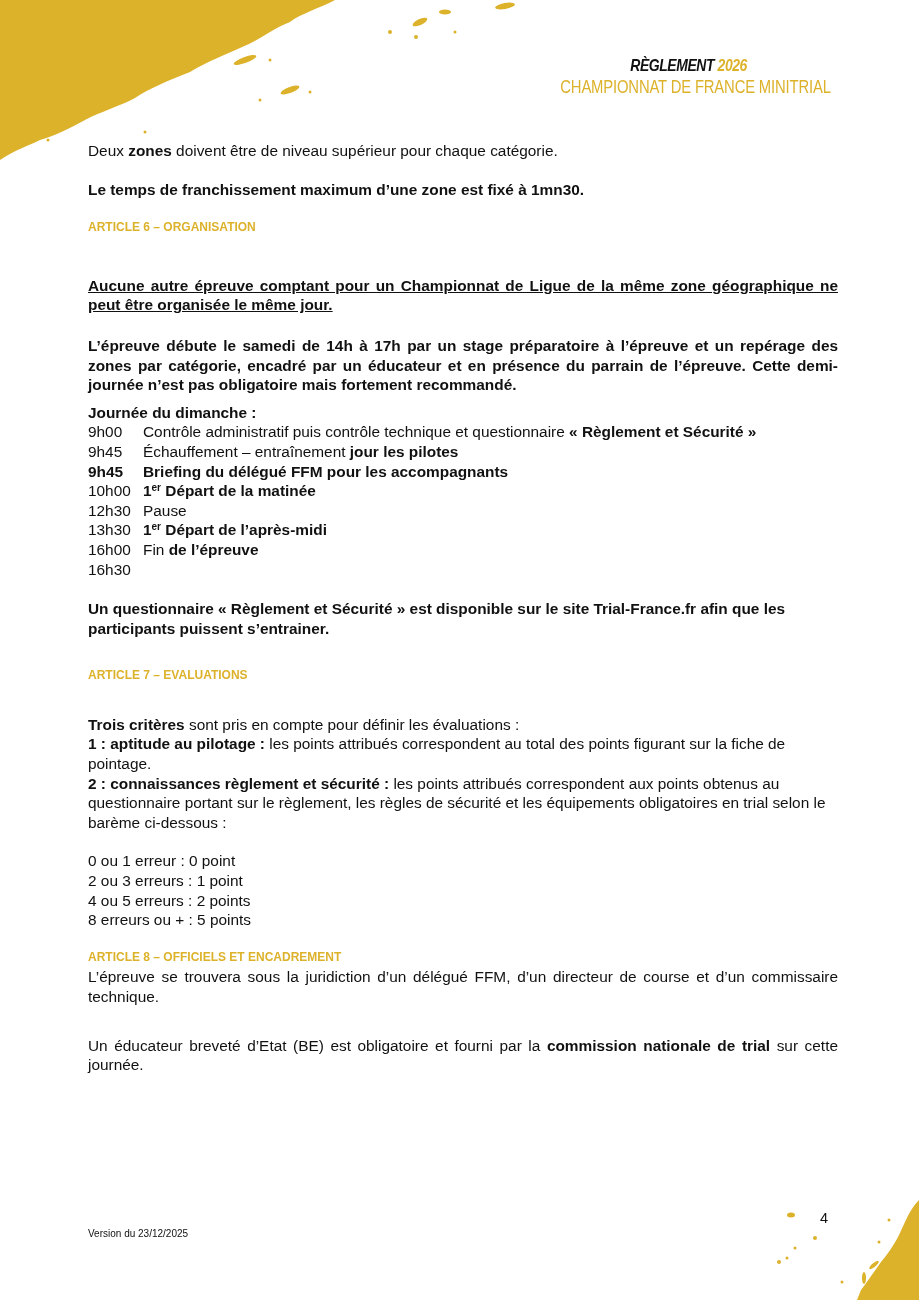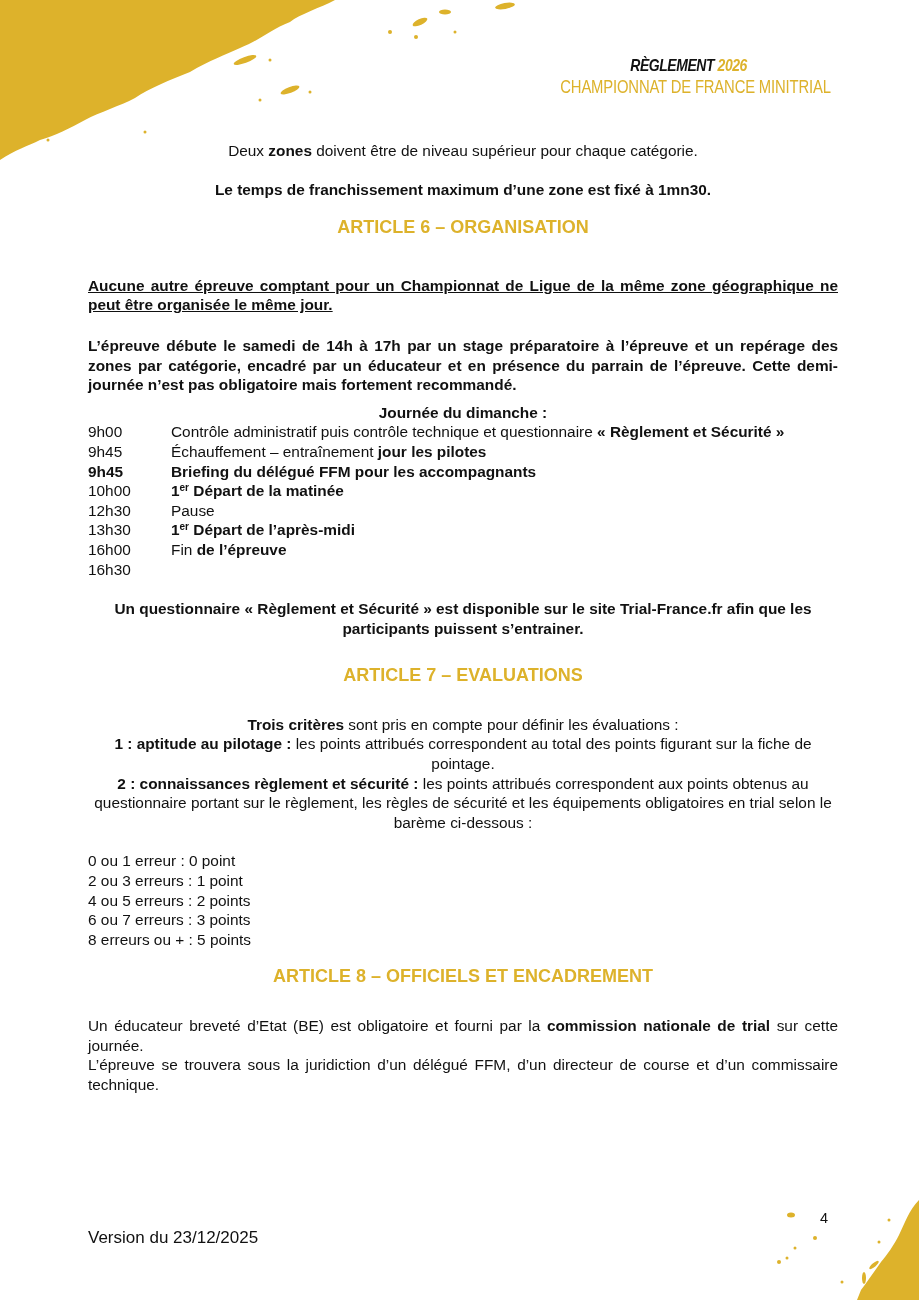--- a/index.html
+++ b/index.html
@@ -14,7 +14,7 @@
   .header .l2 { color: #DDB22B; font-size: 19px; line-height: 22px; letter-spacing: -0.2px;
                 transform: scaleX(0.78); transform-origin: right; white-space: nowrap; }
   .content { position: absolute; left: 88px; top: 141px; width: 750px; font-size: 15.4px; line-height: 19.6px; }
-  .p { margin: 0; text-align: center; }
+  .p { margin: 0; }
   .b { font-weight: bold; }
   .u { text-decoration: underline; }
   .just { text-align: justify; }

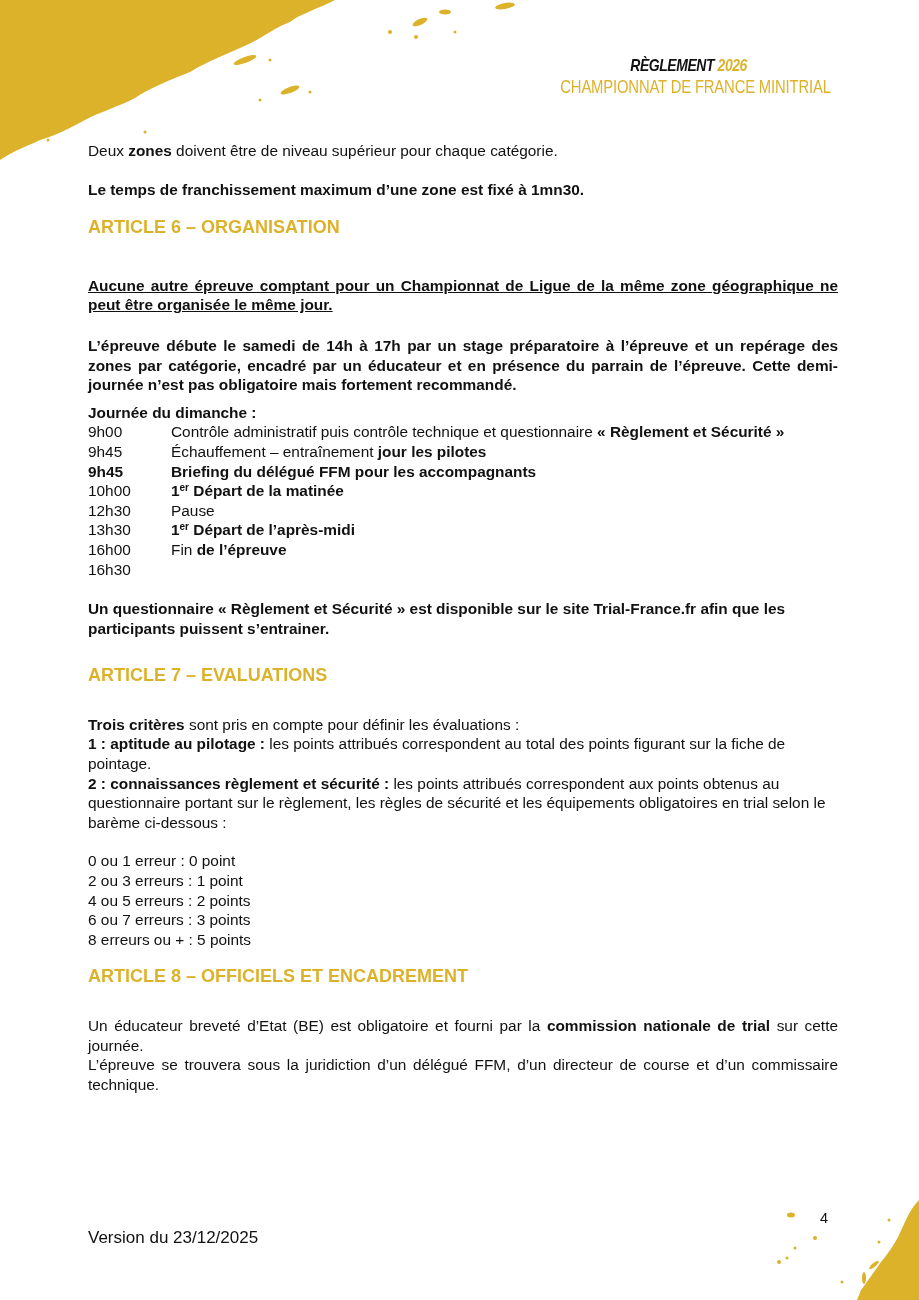--- a/index.html
+++ b/index.html
@@ -18,7 +18,7 @@
   .b { font-weight: bold; }
   .u { text-decoration: underline; }
   .just { text-align: justify; }
-  .article { color: #DDB22B; font-weight: bold; font-size: 18px; }
+  .article { color: #DDB22B; font-weight: bold; font-size: 12px; }
   .sched-row { display: flex; gap: 28px; }
   .sched-time { width: 55px; flex: none; }
   sup { font-size: 10px; line-height: 0; vertical-align: 5px; }

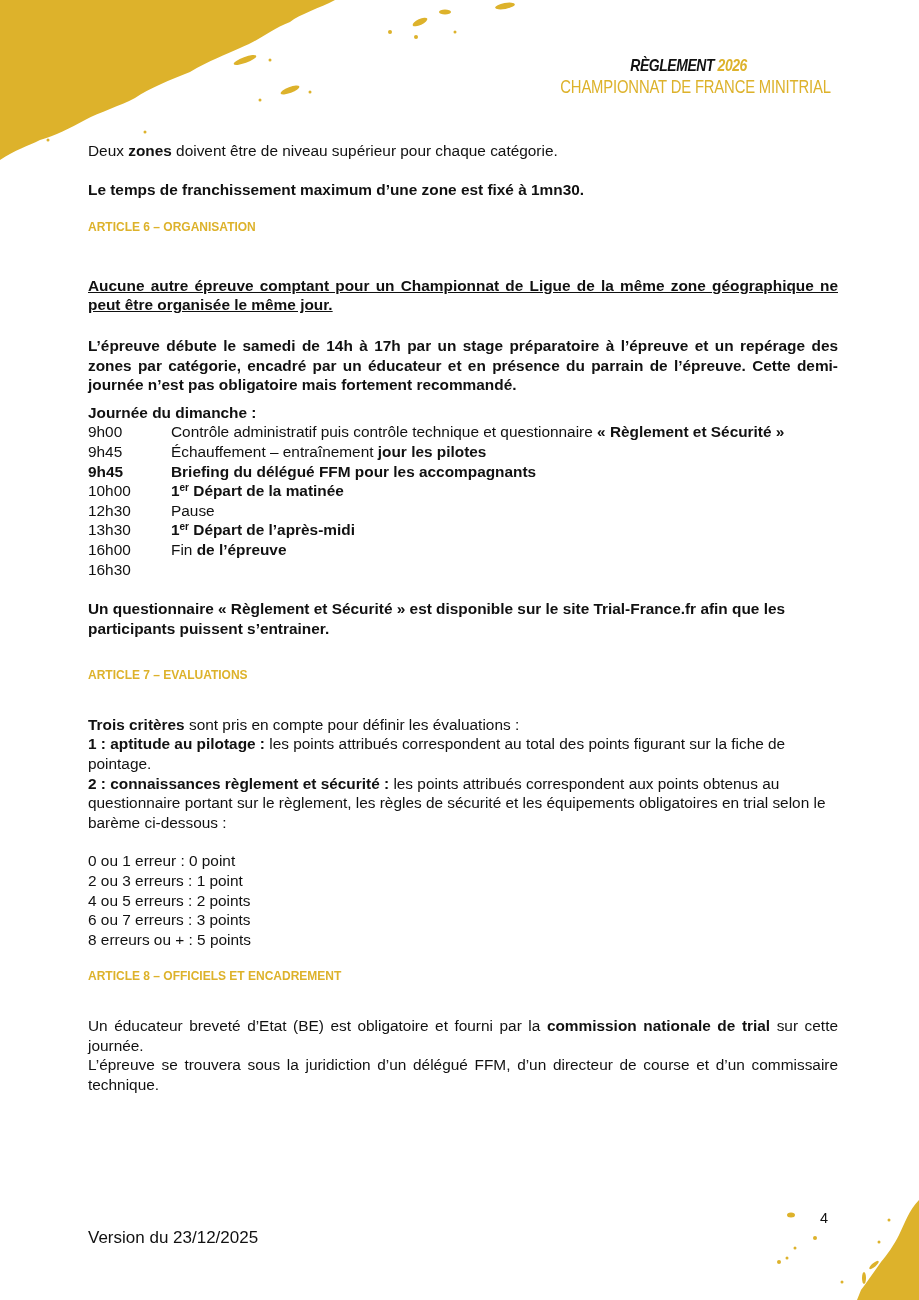--- a/index.html
+++ b/index.html
@@ -19,7 +19,7 @@
   .u { text-decoration: underline; }
   .just { text-align: justify; }
   .article { color: #DDB22B; font-weight: bold; font-size: 12px; }
-  .sched-row { display: flex; gap: 28px; }
+  .sched-row { display: flex; }
   .sched-time { width: 55px; flex: none; }
   sup { font-size: 10px; line-height: 0; vertical-align: 5px; }
   .footer-version { position: absolute; left: 88px; top: 1228px; font-size: 17px; }

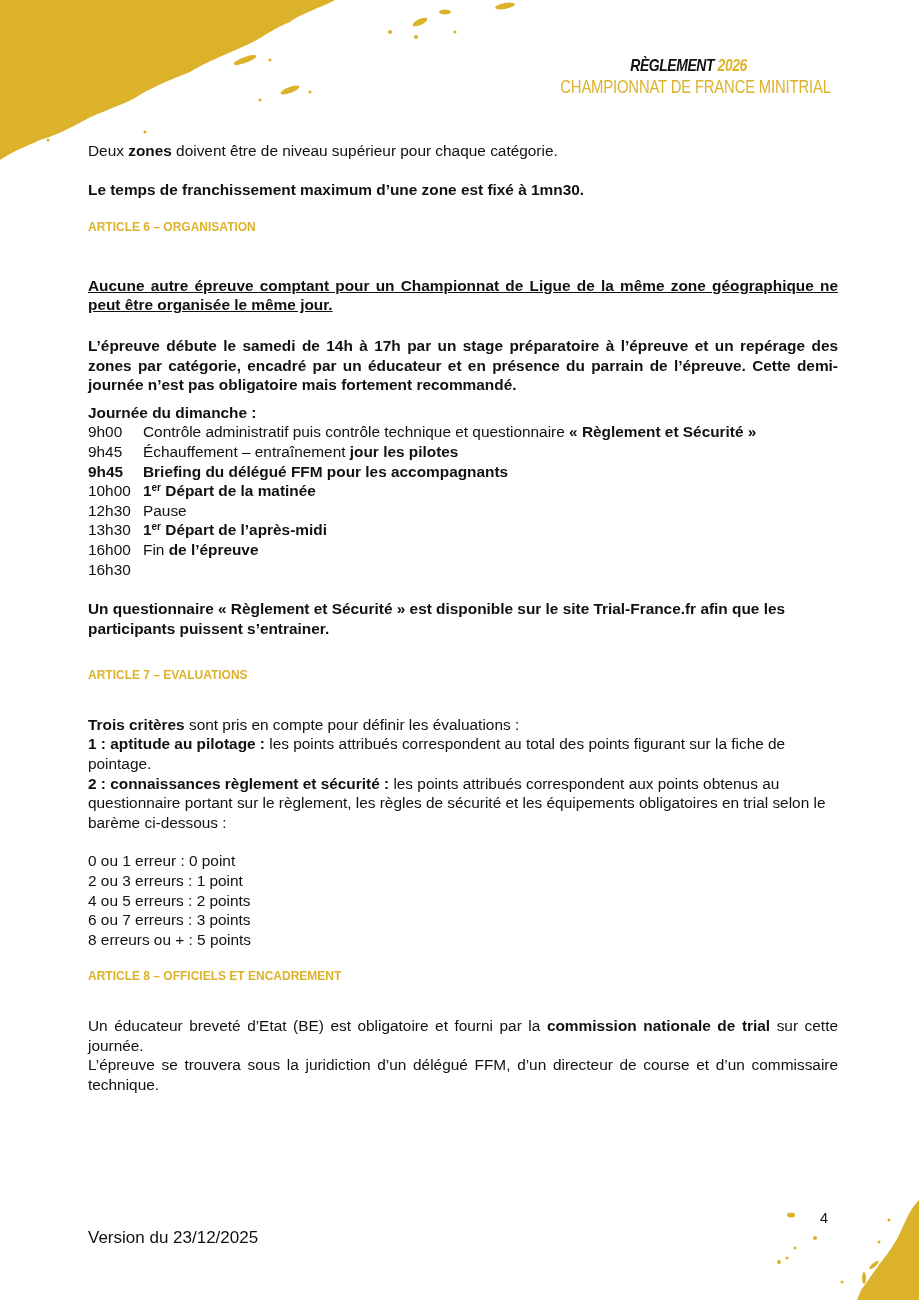--- a/index.html
+++ b/index.html
@@ -104,7 +104,6 @@
     <div>0 ou 1 erreur : 0 point</div>
     <div>2 ou 3 erreurs : 1 point</div>
     <div>4 ou 5 erreurs : 2 points</div>
-    <div>6 ou 7 erreurs : 3 points</div>
     <div>8 erreurs ou + : 5 points</div>
   </div>
 

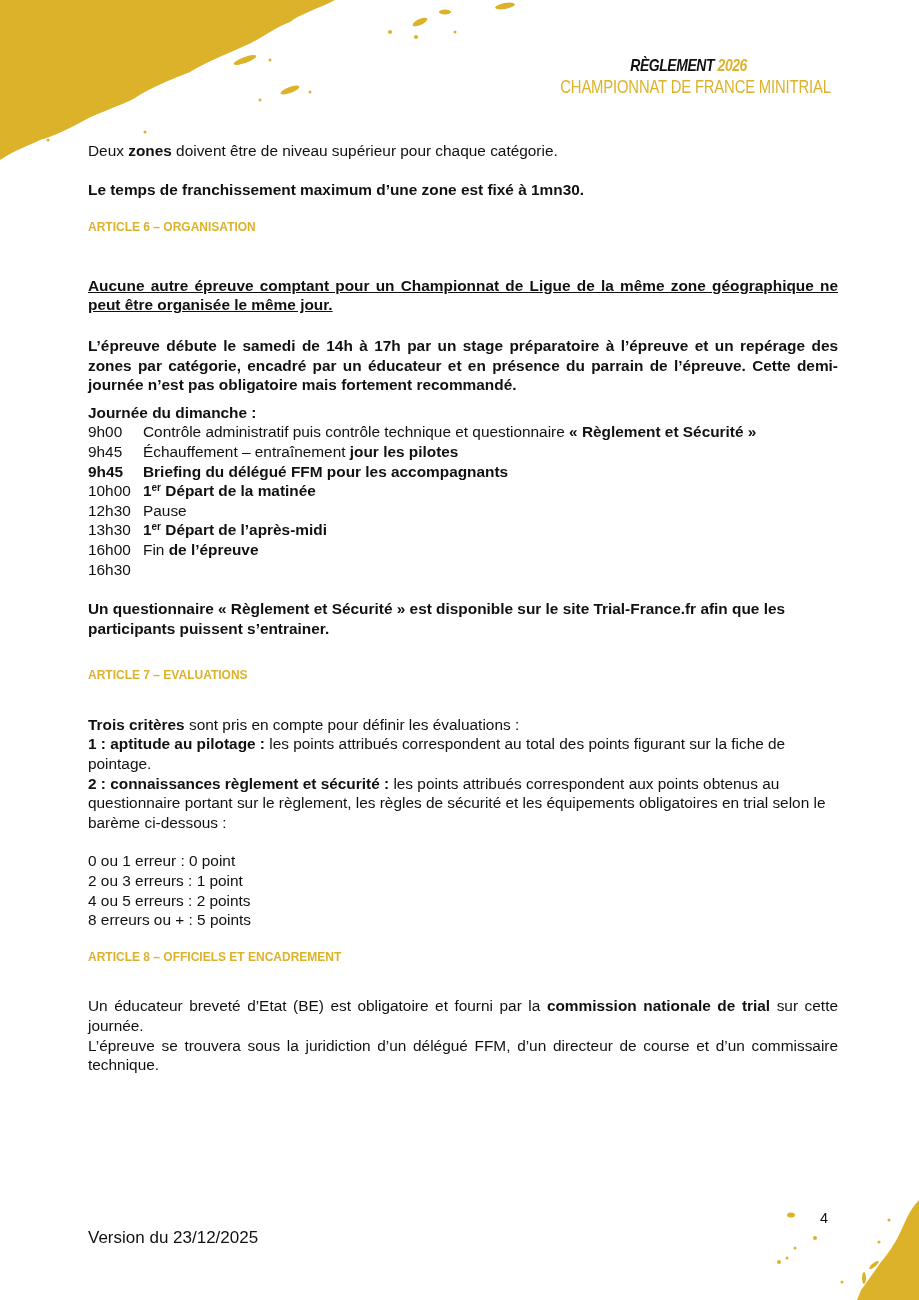--- a/index.html
+++ b/index.html
@@ -108,8 +108,8 @@
   </div>
 
   <p class="p article" style="margin-top:18px">ARTICLE 8 – OFFICIELS ET ENCADREMENT</p>
+  <p class="p just">L’épreuve se trouvera sous la juridiction d’un délégué FFM, d’un directeur de course et d’un commissaire technique.</p>
   <p class="p just" style="margin-top:29px"><span>Un éducateur breveté d’Etat (BE) est obligatoire et fourni par la </span><span class="b">commission nationale de trial</span><span> sur cette journée.</span></p>
-  <p class="p just">L’épreuve se trouvera sous la juridiction d’un délégué FFM, d’un directeur de course et d’un commissaire technique.</p>
 </div>
 
 <div class="footer-version">Version du 23/12/2025</div>

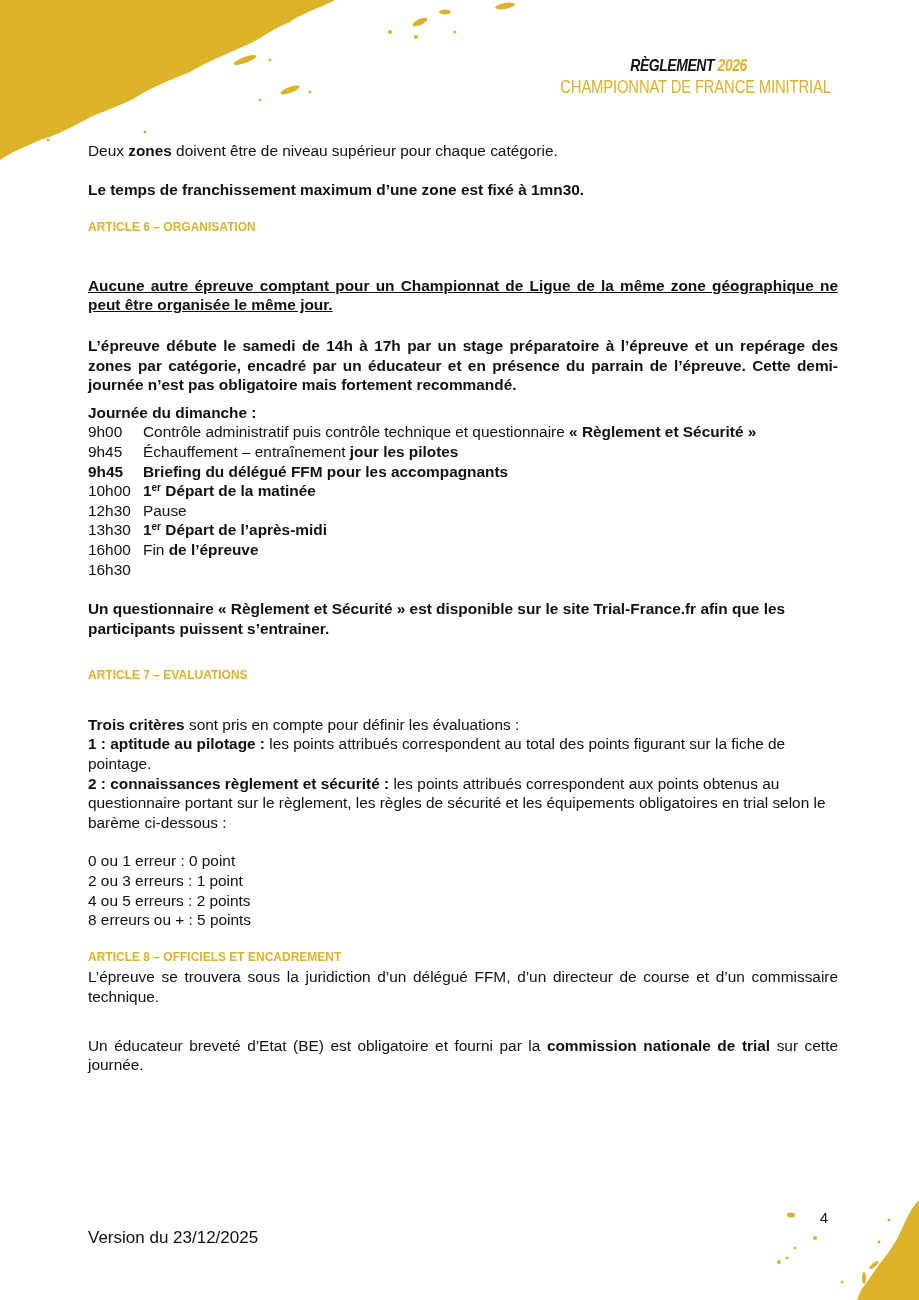--- a/index.html
+++ b/index.html
@@ -22,7 +22,7 @@
   .sched-row { display: flex; }
   .sched-time { width: 55px; flex: none; }
   sup { font-size: 10px; line-height: 0; vertical-align: 5px; }
-  .footer-version { position: absolute; left: 88px; top: 1228px; font-size: 17px; }
+  .footer-version { position: absolute; left: 88px; top: 1228px; font-size: 10px; }
   .page-num { position: absolute; left: 820px; top: 1210px; font-size: 14.5px; }
 </style>
 </head>

